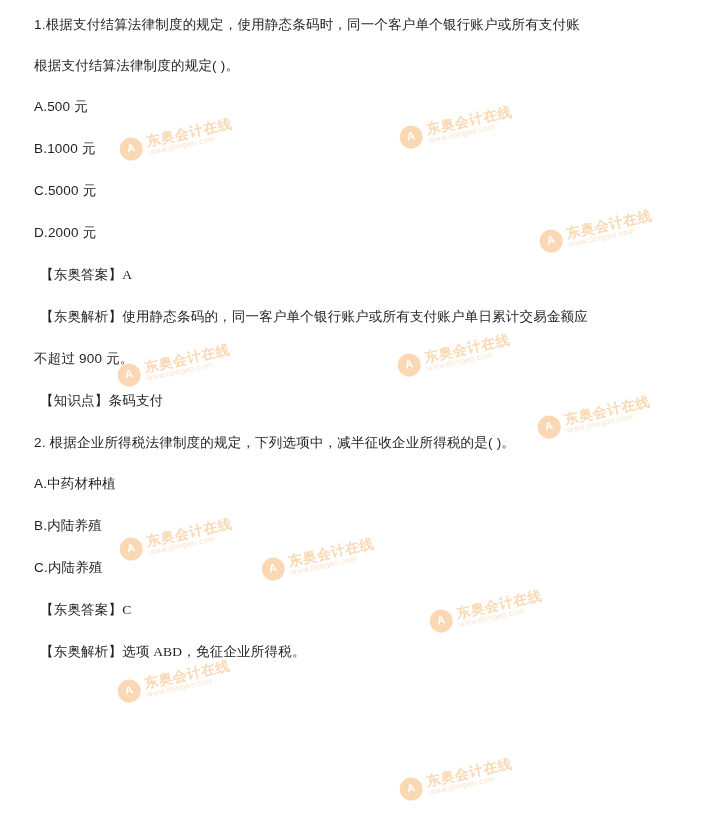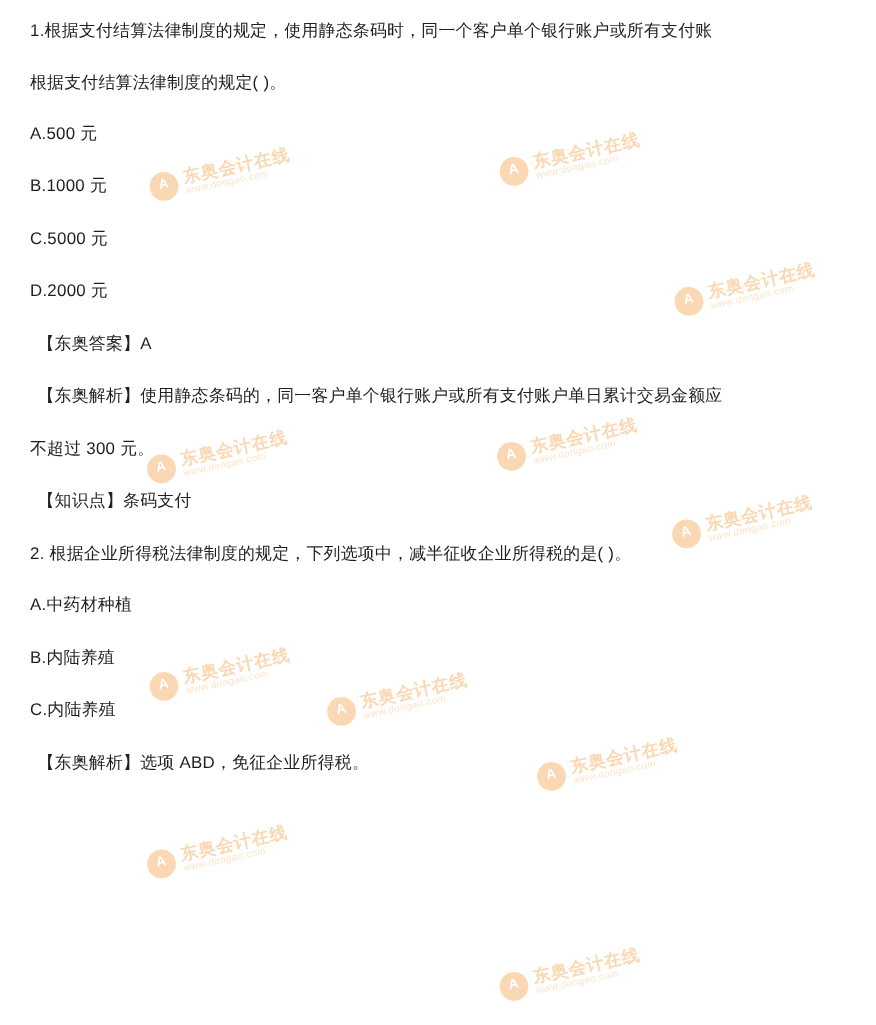--- a/index.html
+++ b/index.html
@@ -70,7 +70,7 @@
   #doc {
     position: relative;
     z-index: 1;
-    padding: 14px 26px 0 24px;
+    padding: 14px 26px 0 34px;
     box-sizing: border-box;
   }
   .line {

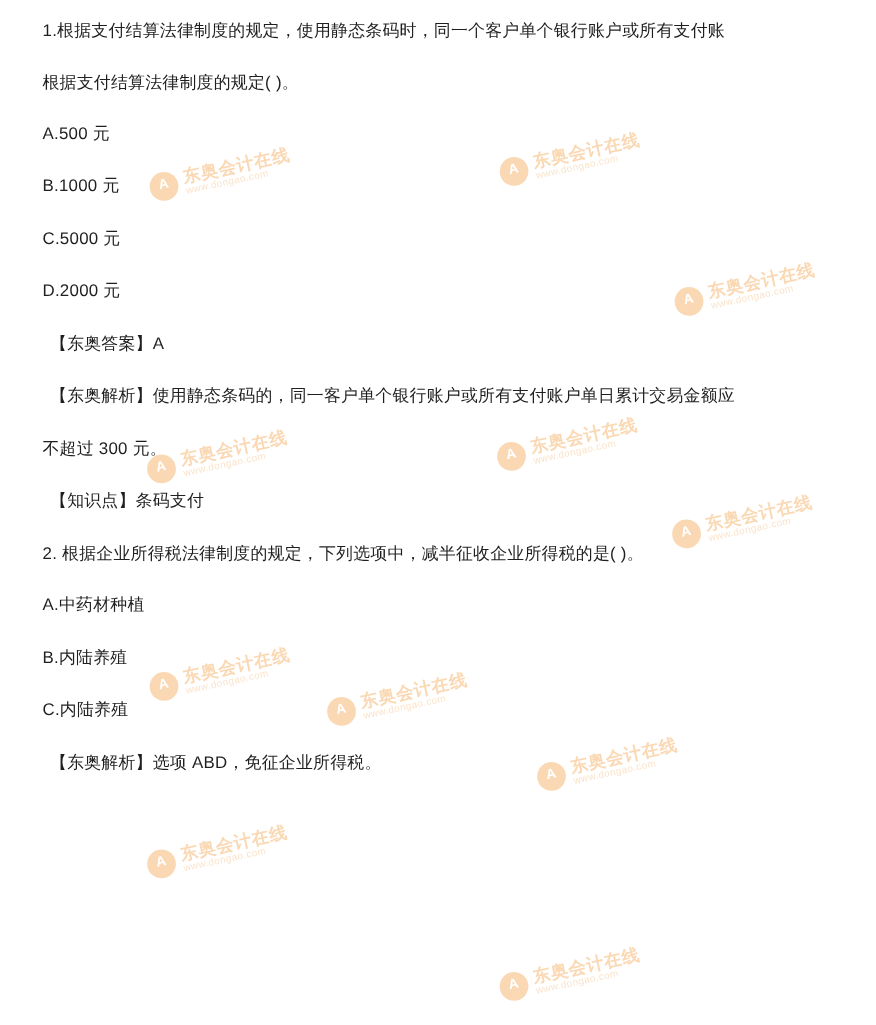--- a/index.html
+++ b/index.html
@@ -88,6 +88,7 @@
   }
   .line.pad {
     padding-left: 6px;
+    font-family: Liberation Serif, serif;
   }
   .q-wrap {
     margin-bottom: 0;

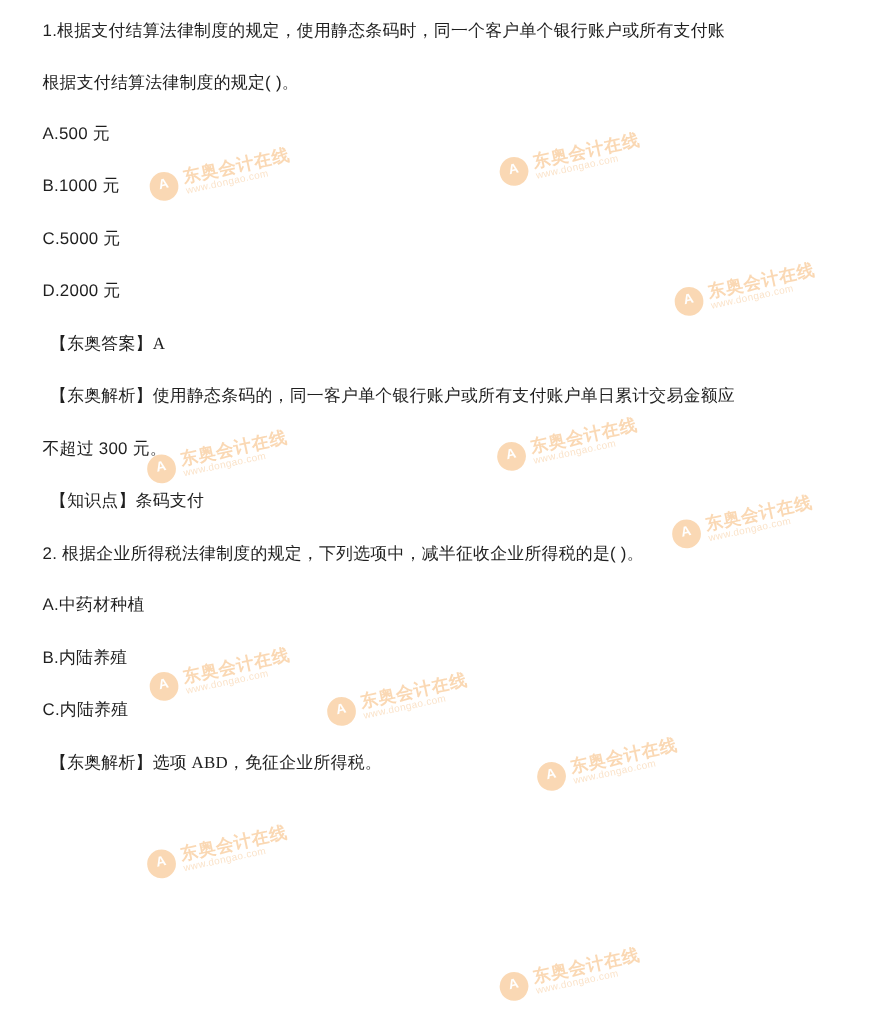--- a/index.html
+++ b/index.html
@@ -189,7 +189,7 @@
     <p class="line opt">D.2000 元</p>
     <p class="line pad">【东奥答案】A</p>
     <p class="line pad">【东奥解析】使用静态条码的，同一客户单个银行账户或所有支付账户单日累计交易金额应</p>
-    <p class="line">不超过 300 元。</p>
+    <p class="line">不超过 900 元。</p>
     <p class="line pad">【知识点】条码支付</p>
   </div>
 

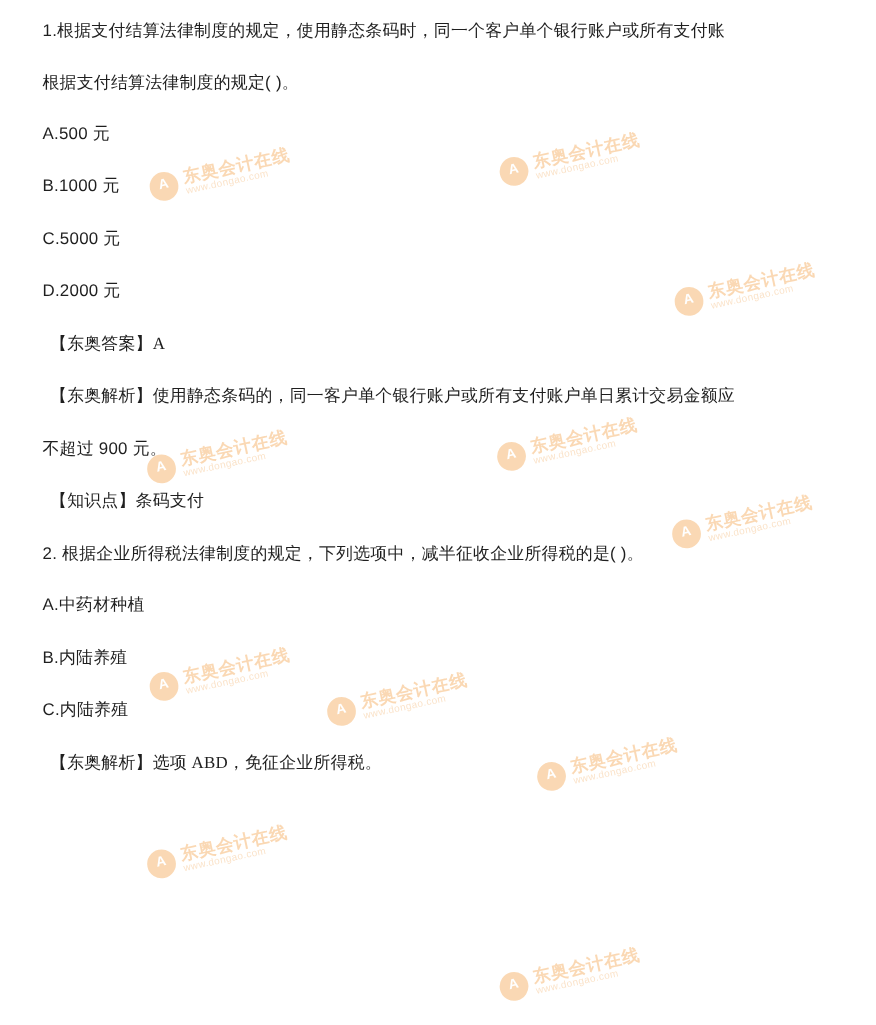--- a/index.html
+++ b/index.html
@@ -198,6 +198,7 @@
     <p class="line opt">A.中药材种植</p>
     <p class="line opt">B.内陆养殖</p>
     <p class="line opt">C.内陆养殖</p>
+    <p class="line pad">【东奥答案】C</p>
     <p class="line pad">【东奥解析】选项 ABD，免征企业所得税。</p>
   </div>
 </div>

